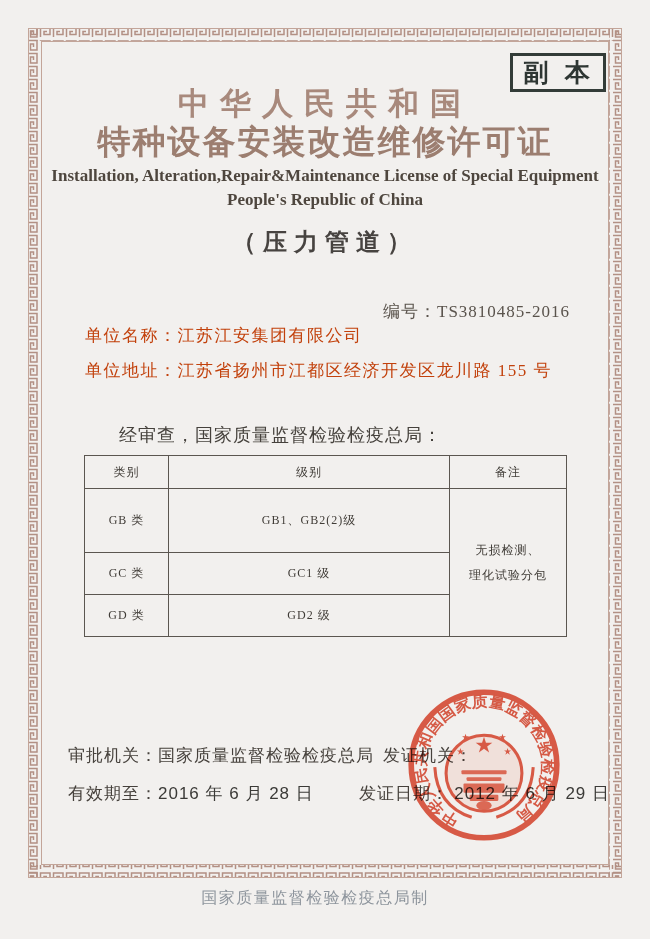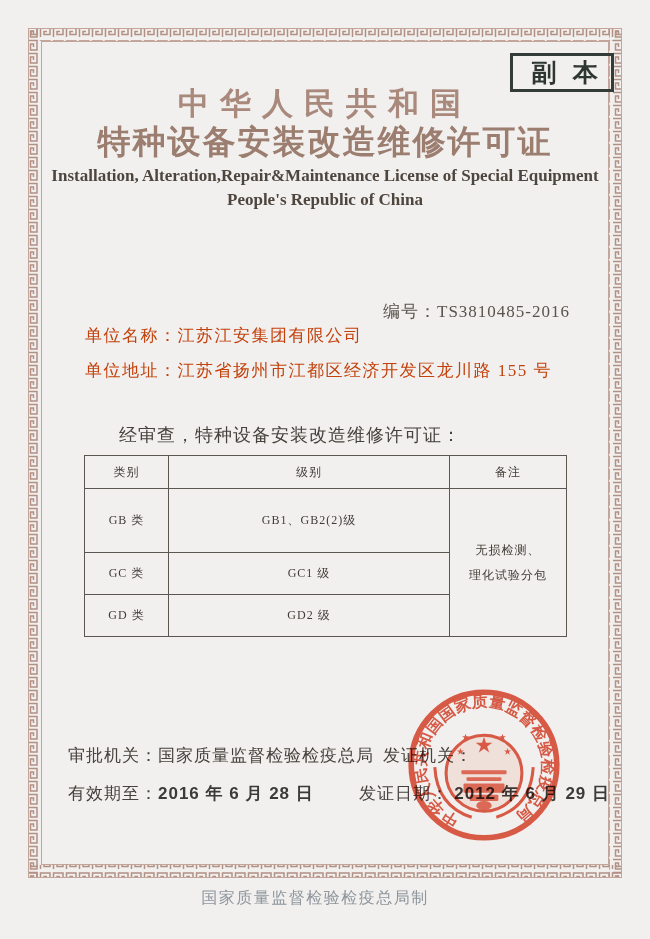--- a/index.html
+++ b/index.html
@@ -14,7 +14,7 @@
   .badge{
     position:absolute;left:510px;top:53px;width:88px;height:33px;
     border:3px solid #333c38;display:flex;align-items:center;justify-content:center;
-    font-size:25px;font-weight:bold;color:#2e3633;letter-spacing:5px;padding-left:10px;
+    font-size:25px;font-weight:bold;color:#2e3633;letter-spacing:5px;padding-left:2px;
     background:transparent;
   }
   .title-cn-1{position:absolute;top:83px;left:0;right:0;text-align:center;

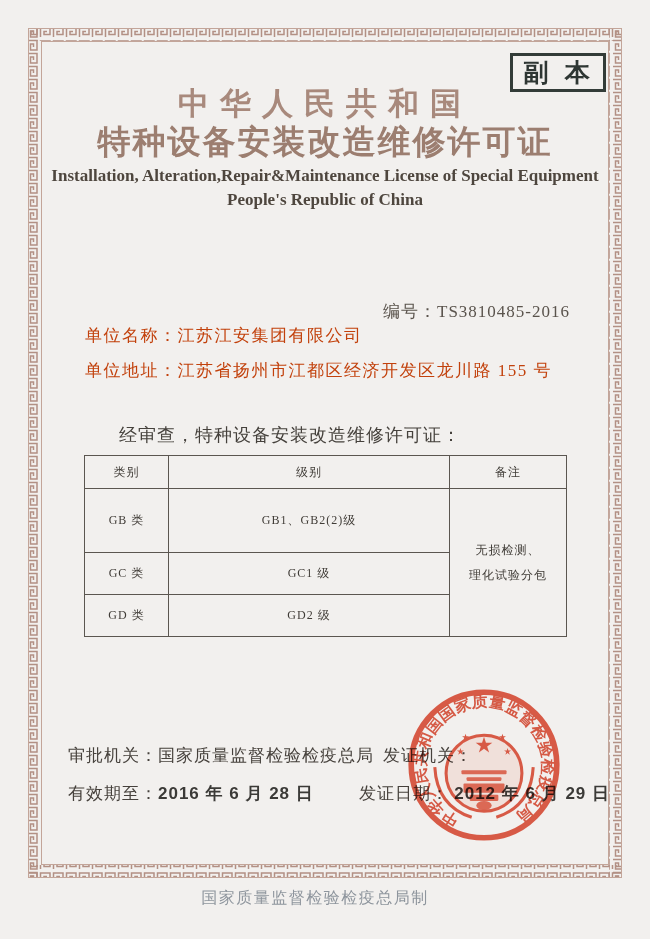--- a/index.html
+++ b/index.html
@@ -90,6 +90,7 @@
   <div class="title-cn-2">特种设备安装改造维修许可证</div>
   <div class="title-en-1">Installation, Alteration,Repair&amp;Maintenance License of Special Equipment</div>
   <div class="title-en-2">People's Republic of China</div>
+  <div class="scope-line">（压力管道）</div>
 
   <div class="license-line">
     <span>编号：</span><span>TS3810485-2016</span>

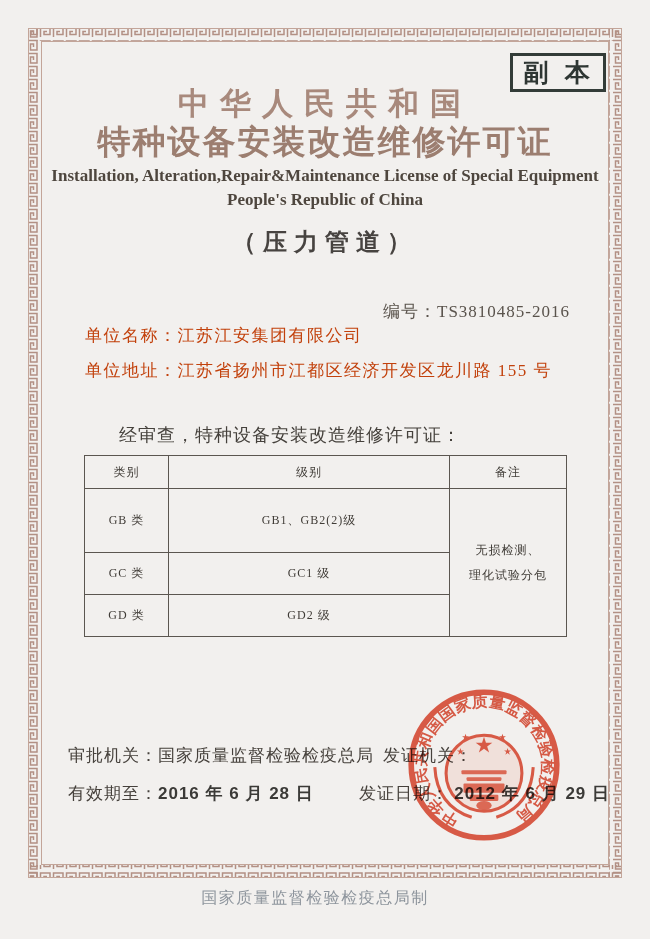--- a/index.html
+++ b/index.html
@@ -103,7 +103,7 @@
     <span>单位地址：</span><span>江苏省扬州市江都区经济开发区龙川路 155 号</span>
   </div>
 
-  <div class="approval">经审查，特种设备安装改造维修许可证：</div>
+  <div class="approval">经审查，国家质量监督检验检疫总局：</div>
 
   <table class="scope-table">
     <colgroup>

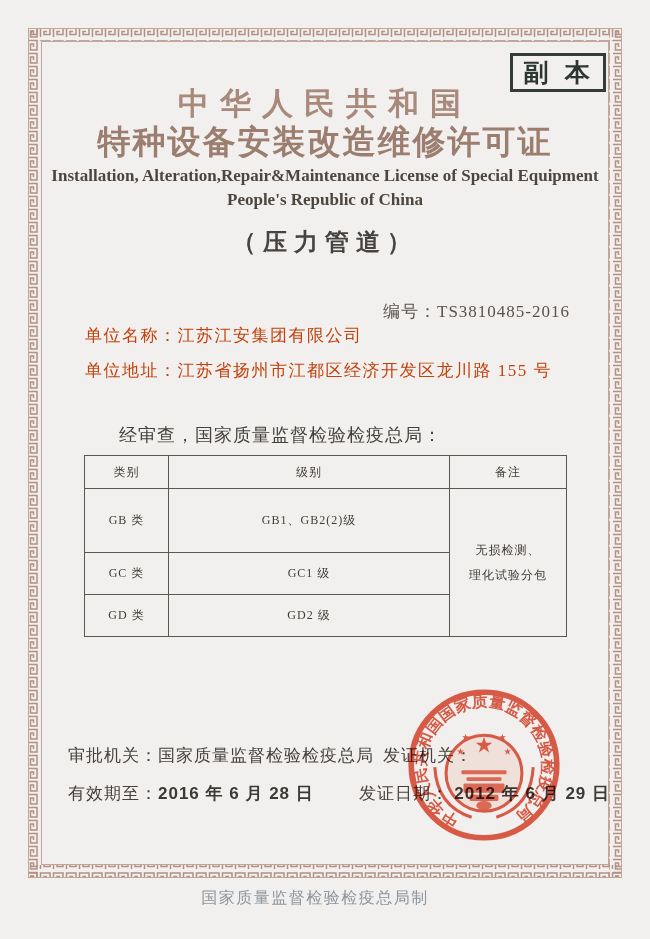--- a/index.html
+++ b/index.html
@@ -54,7 +54,7 @@
   .fi-issueorg{left:359px;top:744px;padding-left:24px;}
   .fi-valid{left:68px;top:782px;}
   .fi-issuedate{left:359px;top:782px;}
-  .date-value{font-family:"Liberation Sans",sans-serif;font-weight:bold;font-size:17px;color:#3b3a37;letter-spacing:1px;}
+  .date-value{font-family:"Liberation Sans",sans-serif;font-weight:normal;font-size:17px;color:#3b3a37;letter-spacing:1px;}
 
   .seal{left:402px;top:683px;width:164px;height:164px;mix-blend-mode:multiply;opacity:.88;z-index:3;}
   .bottom-note{position:absolute;top:888px;left:0;right:0;text-align:center;

